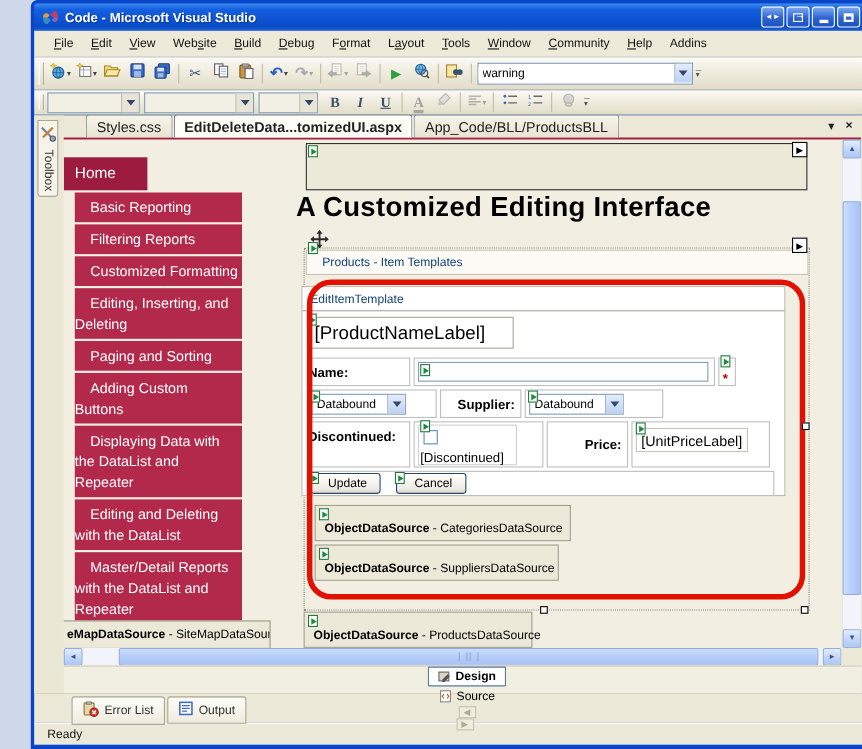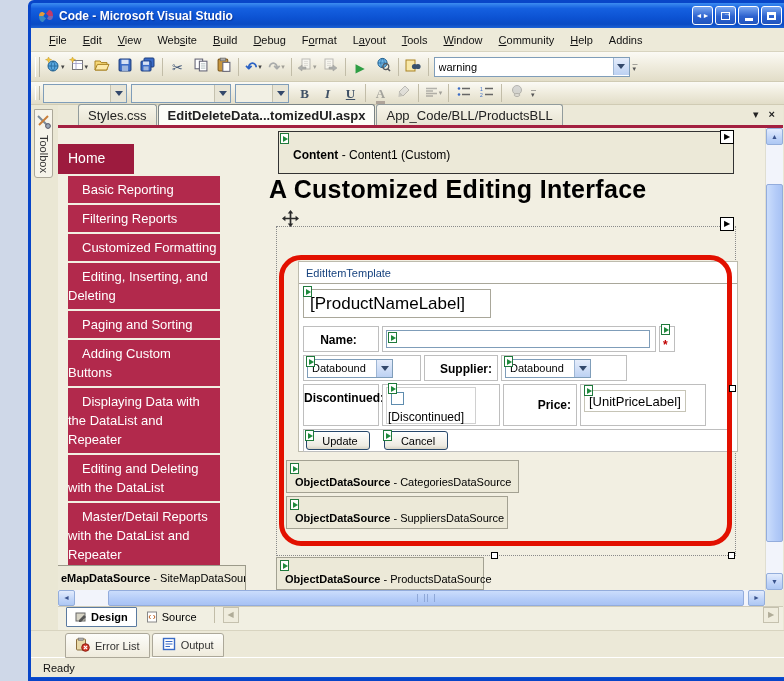--- a/index.html
+++ b/index.html
@@ -412,9 +412,6 @@
 
           <div class="content-box">
             <span class="stag" style="left:1px;top:1px;"></span>
-            <div class="cb-text">
-              <b>Content</b><span> - Content1 (Custom)</span>
-            </div>
           </div>
           <span class="action-btn" style="left:662px;top:2px;">▶</span>
 

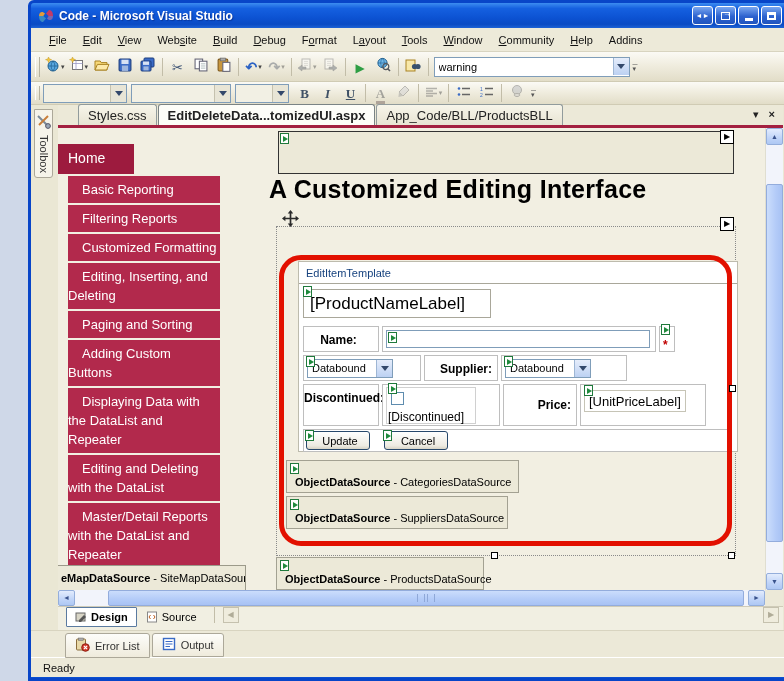--- a/index.html
+++ b/index.html
@@ -425,6 +425,10 @@
           </span>
 
           <div class="dotted-sel"></div>
+          <div class="products-header">
+            <span class="stag" style="left:1px;top:-8px;"></span>
+            <span>Products - Item Templates</span>
+          </div>
           <span class="action-btn" style="left:662px;top:89px;">▶</span>
 
           <div class="red-annotation" style="border-color: rgb(226, 16, 0);"></div>

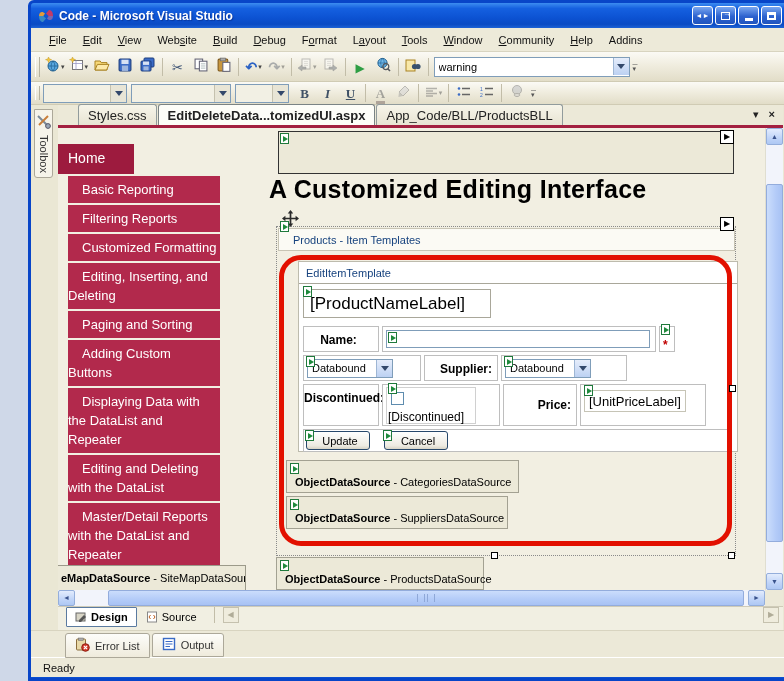--- a/index.html
+++ b/index.html
@@ -82,7 +82,7 @@
   .red-annotation{position:absolute;left:221px;top:127px;width:453px;height:291px;border:5px solid #E21000;border-radius:22px;
                   z-index:40;pointer-events:none;}
   
-  .edit-box{position:absolute;left:240px;top:133px;width:440px;height:191px;background:#fff;border:1px solid #BDBBAD;}
+  .edit-box{position:absolute;left:216px;top:133px;width:440px;height:191px;background:#fff;border:1px solid #BDBBAD;}
   .eit-title{font-size:11px;color:#16427E;padding:5px 7px 4px;border-bottom:1px solid #A9A79A;}
   .pnl-box{position:absolute;left:4px;top:27px;width:188px;height:29px;border:1px solid #A9A79A;font-size:17px;color:#000;padding:4px 0 0 6px;white-space:nowrap;}
   .tbl{position:absolute;left:4px;top:64px;width:428px;}

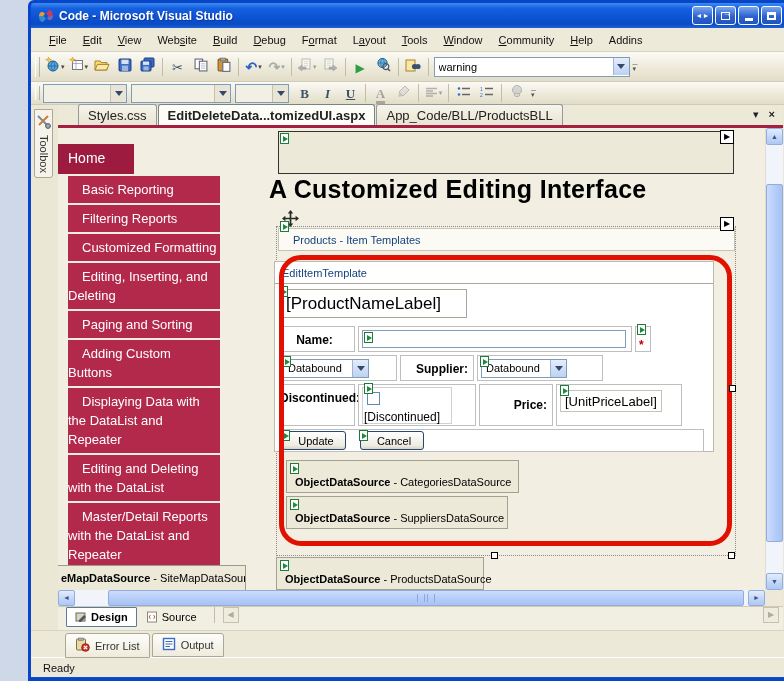--- a/index.html
+++ b/index.html
@@ -88,7 +88,7 @@
   .tbl{position:absolute;left:4px;top:64px;width:428px;}
   .trow{display:flex;margin-bottom:3px;}
   .tcell{border:1px solid #BEBEBE;background:#fff;margin-right:3px;position:relative;}
-  .tcell.lbl{width:76px;text-align:center;font-weight:bold;font-size:12px;padding:6px 5px 0 0;}
+  .tcell.lbl{width:94px;text-align:left;font-weight:bold;font-size:12px;padding:6px 5px 0 0;}
   .tcell.lbl2{width:74px;text-align:right;font-weight:bold;font-size:12px;padding:6px 5px 0 0;}
   .r1 .tcell{height:26px;} .r2 .tcell{height:26px;} .r3 .tcell{height:42px;} .r4 .tcell{height:23px;}
   .tcell.namefield{width:274px;padding:3px;}

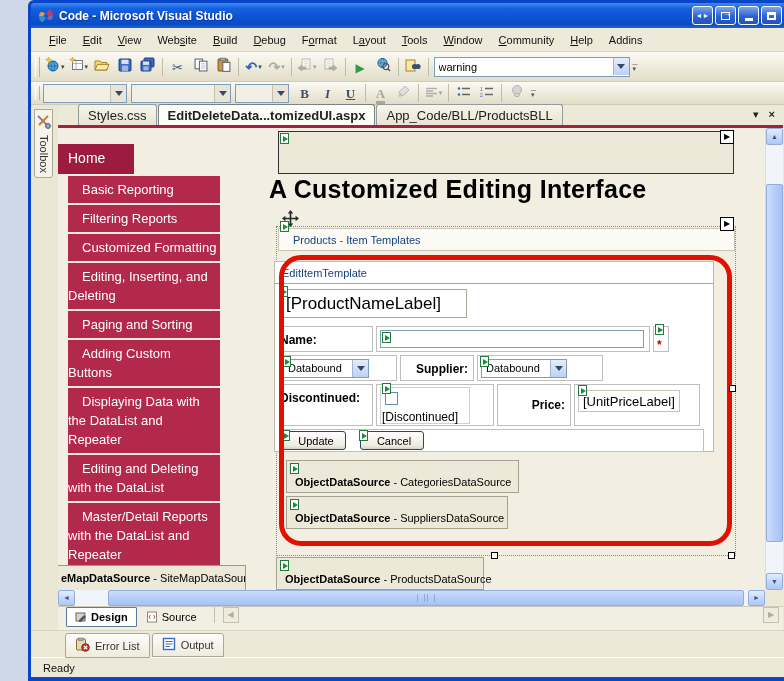--- a/index.html
+++ b/index.html
@@ -124,7 +124,7 @@
   .hthumb i{width:8px;border-left:1px solid #8FA8D8;border-right:1px solid #8FA8D8;height:8px;margin:0 1px;}
   .corner{width:18px;background:#ECE9D8;}
   
-  .viewbar{height:25px;background:#F1EFE2;border-top:1px solid #CFCBB8;display:flex;align-items:flex-start;padding-left:8px;}
+  .viewbar{height:25px;background:#F1EFE2;border-top:1px solid #CFCBB8;display:flex;align-items:center;padding-left:8px;flex-direction:column;}
   .viewbtn{display:flex;align-items:center;gap:4px;font-size:11px;padding:2px 8px;height:20px;border:1px solid transparent;}
   .viewbtn.active{background:#fff;border-color:#5A7AA0;border-radius:1px;font-weight:bold;}
   .vb-sep{width:1px;height:16px;background:#C2BDA8;margin:0 8px;}

